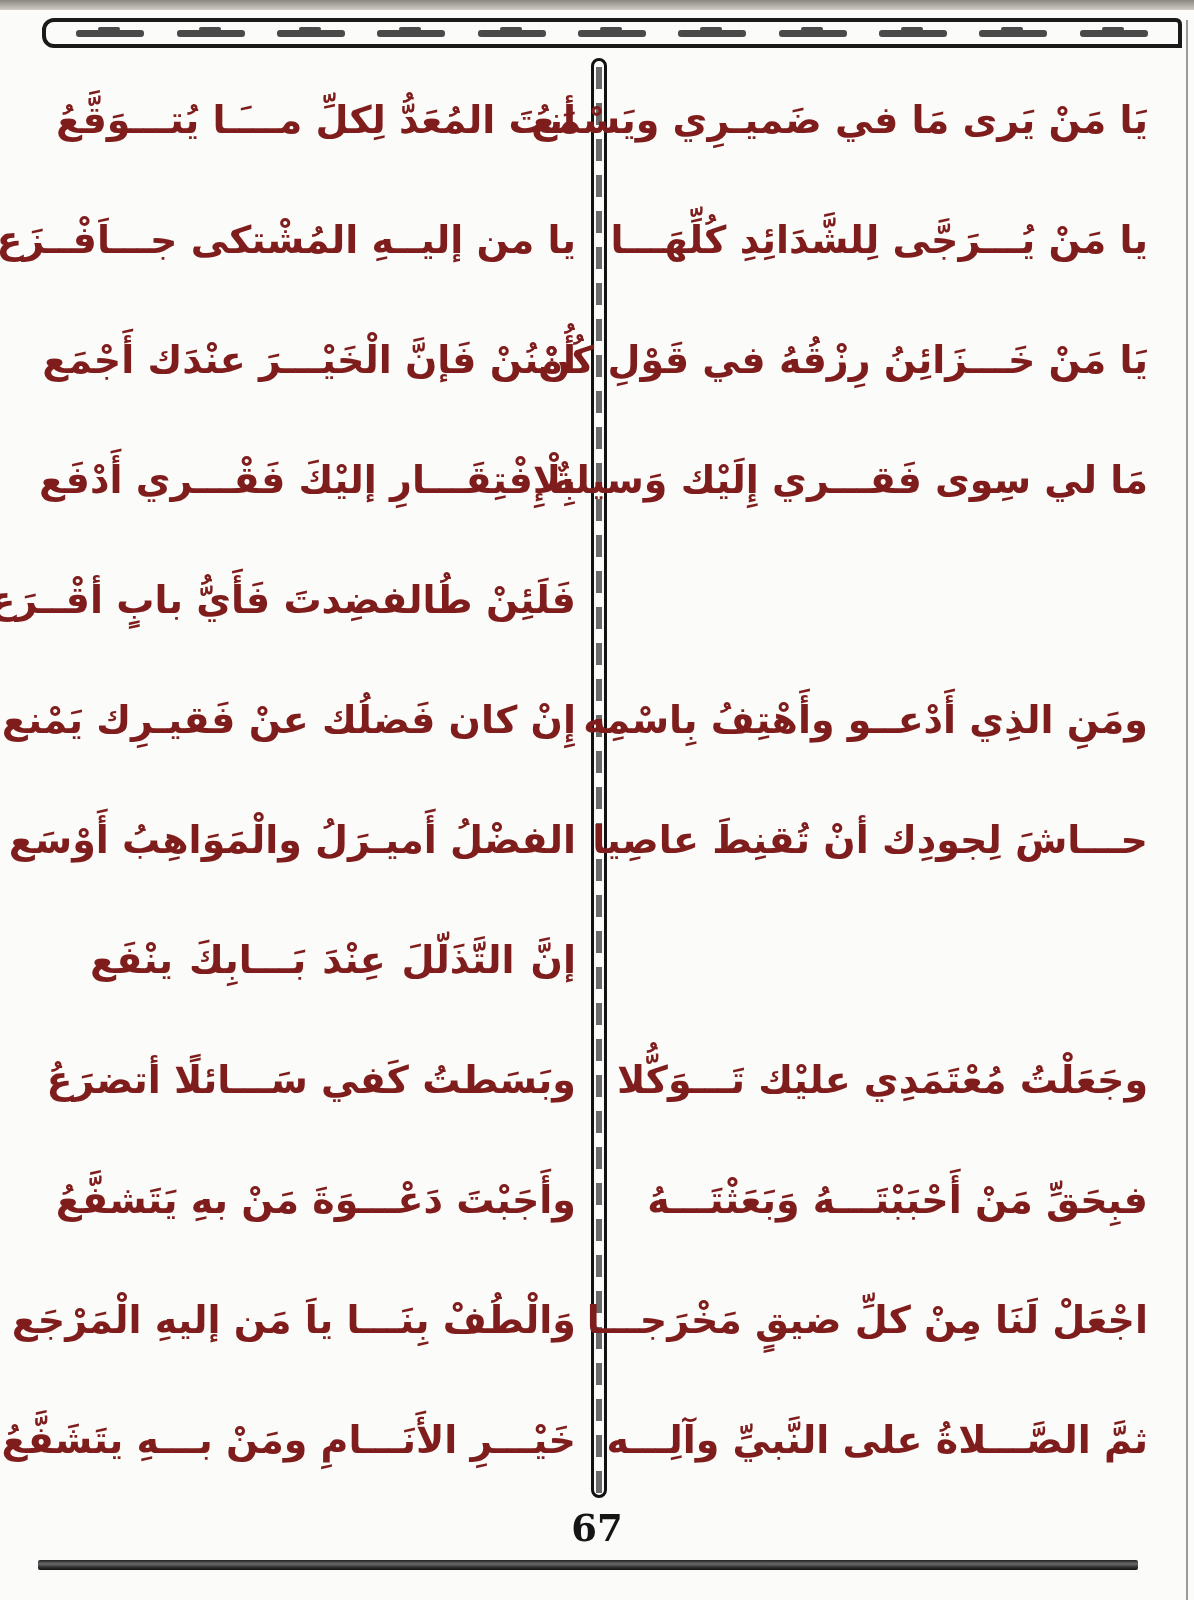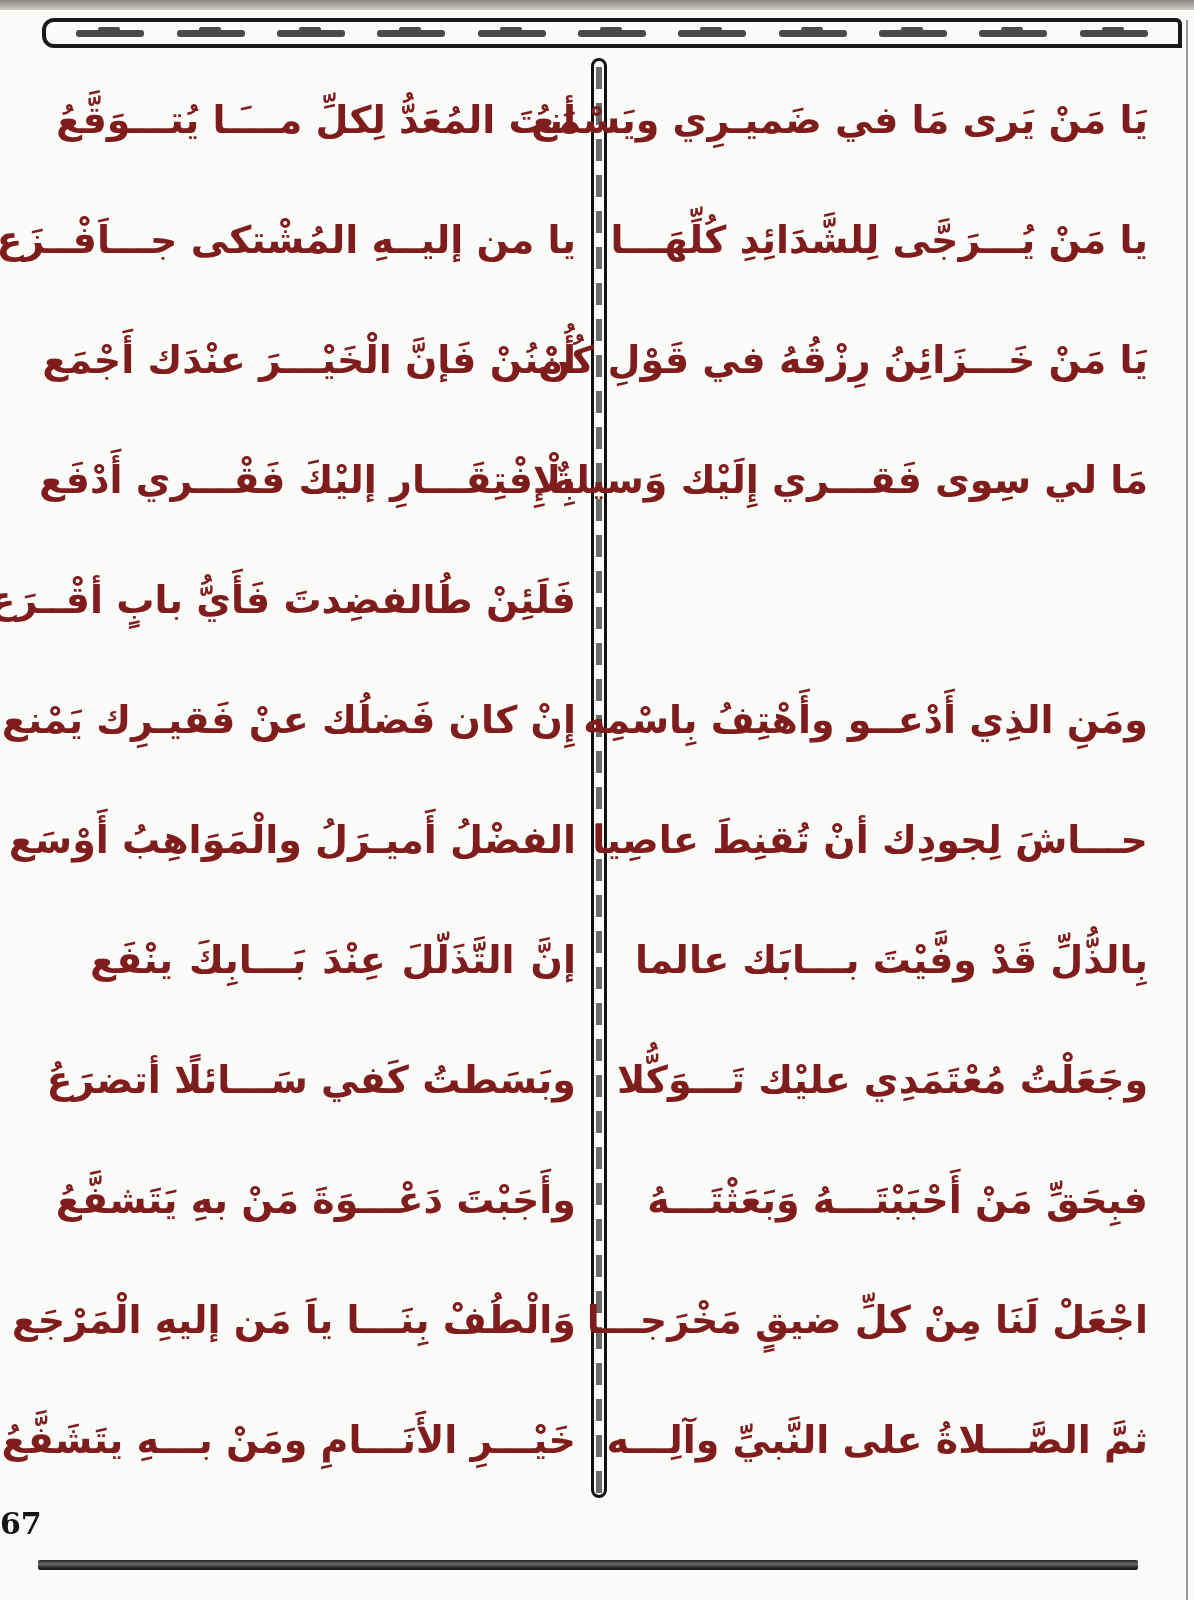--- a/index.html
+++ b/index.html
@@ -177,7 +177,6 @@
     <span class="hemistich ajuz">الفضْلُ أَميـرَلُ والْمَوَاهِبُ أَوْسَع</span>
   </div>
   <div class="verse" style="top:840px">
-    <span class="hemistich sadr">بِالذُّلِّ قَدْ وفَّيْتَ بـــابَك عالما</span>
     <span class="hemistich ajuz">إنَّ التَّذَلّلَ عِنْدَ بَـــابِكَ ينْفَع</span>
   </div>
   <div class="verse" style="top:960px">

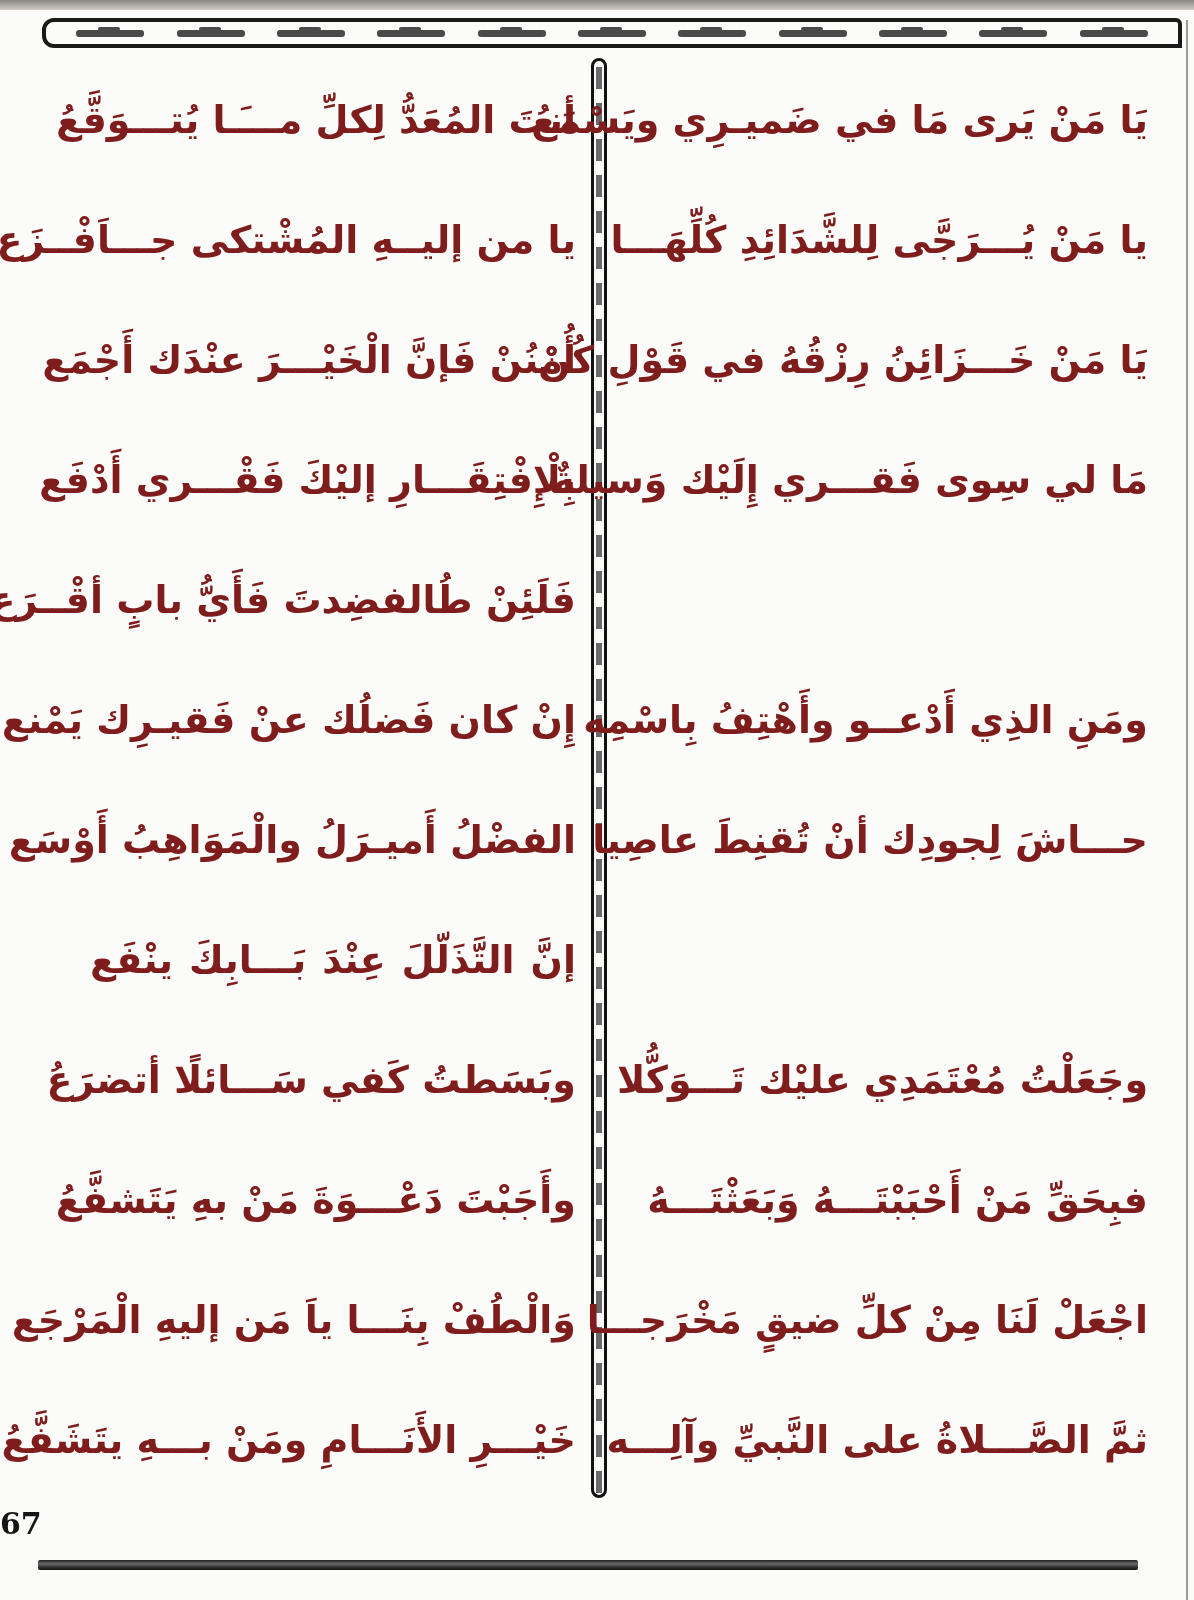--- a/index.html
+++ b/index.html
@@ -112,10 +112,10 @@
       position: absolute;
       left: 0; right: 0;
       top: 1506px;
-      text-align: left;
+      text-align: center;
       font-family: "DejaVu Serif", serif;
       font-weight: bold;
-      font-size: 30px;
+      font-size: 37px;
       color: #151515;
     }
     .bottom-rule {

